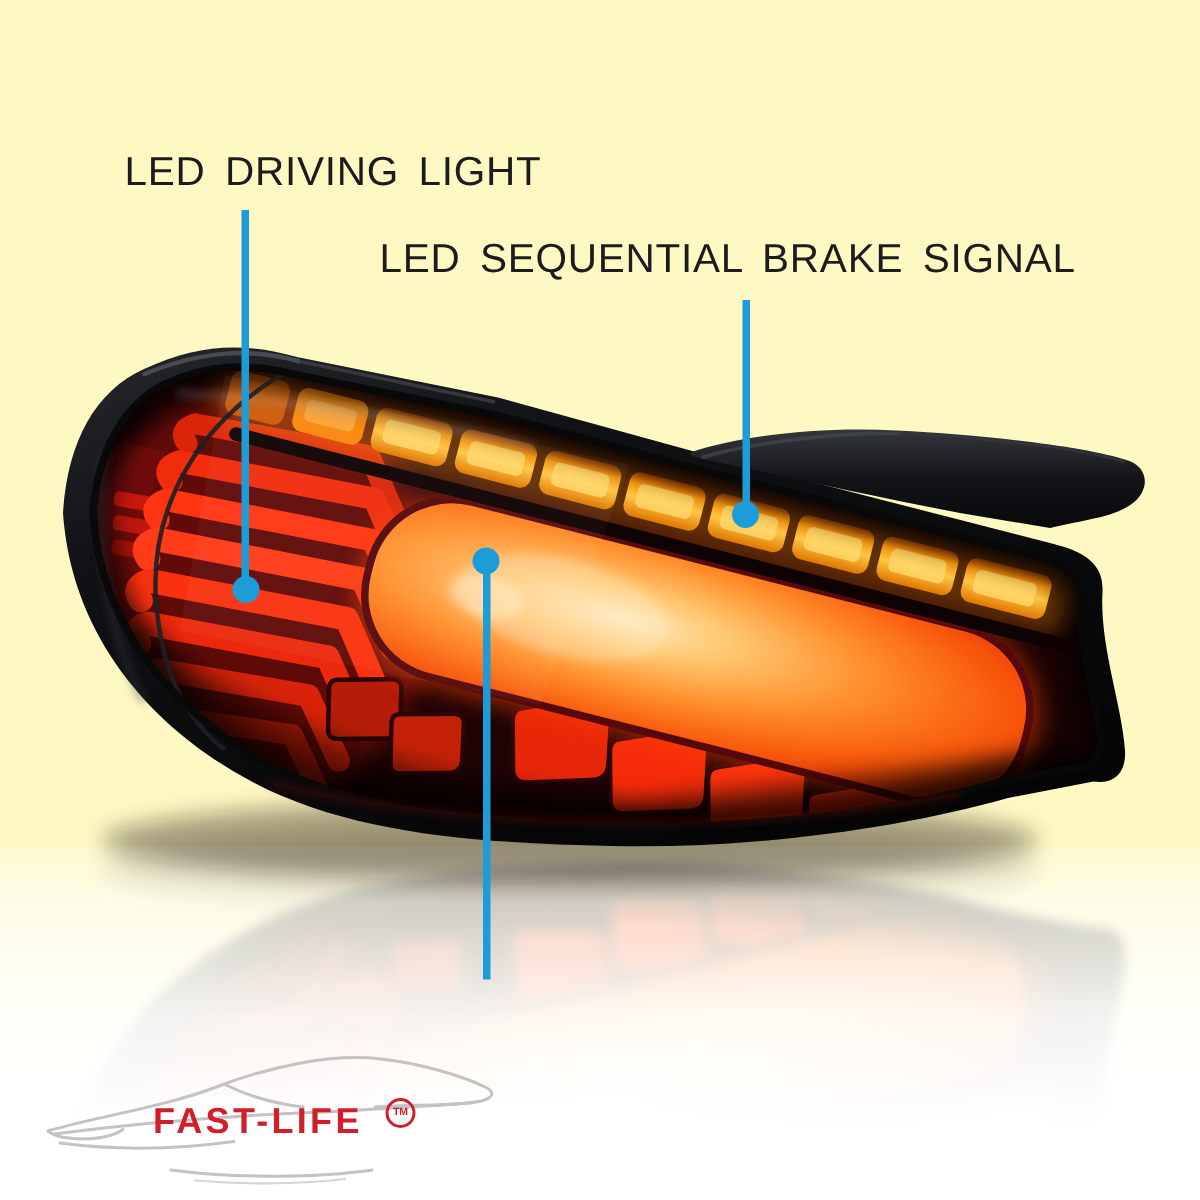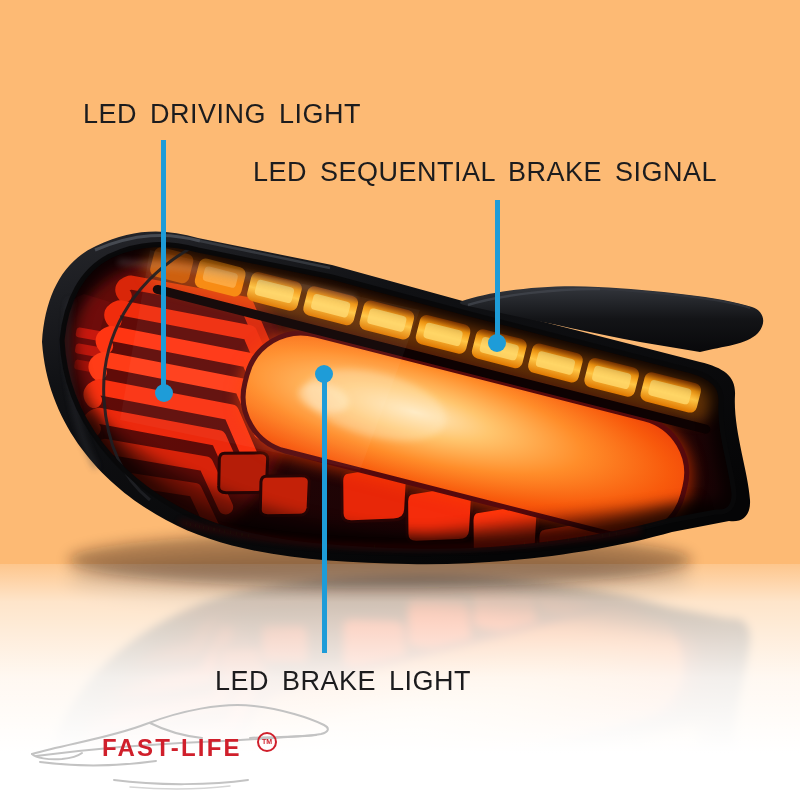--- a/index.html
+++ b/index.html
@@ -3,7 +3,7 @@
 <meta charset="utf-8">
 <style>
   html,body{margin:0;padding:0;background:#fff;}
-  .stage{position:relative;width:800px;height:800px;background:#fdba74;overflow:hidden;
+  .stage{position:relative;width:800px;height:800px;background:#fef9c3;overflow:hidden;
          font-family:"Liberation Sans","DejaVu Sans",sans-serif;}
   svg{display:block;}
   .lamp-main{position:absolute;left:0;top:0;z-index:3;pointer-events:none;}

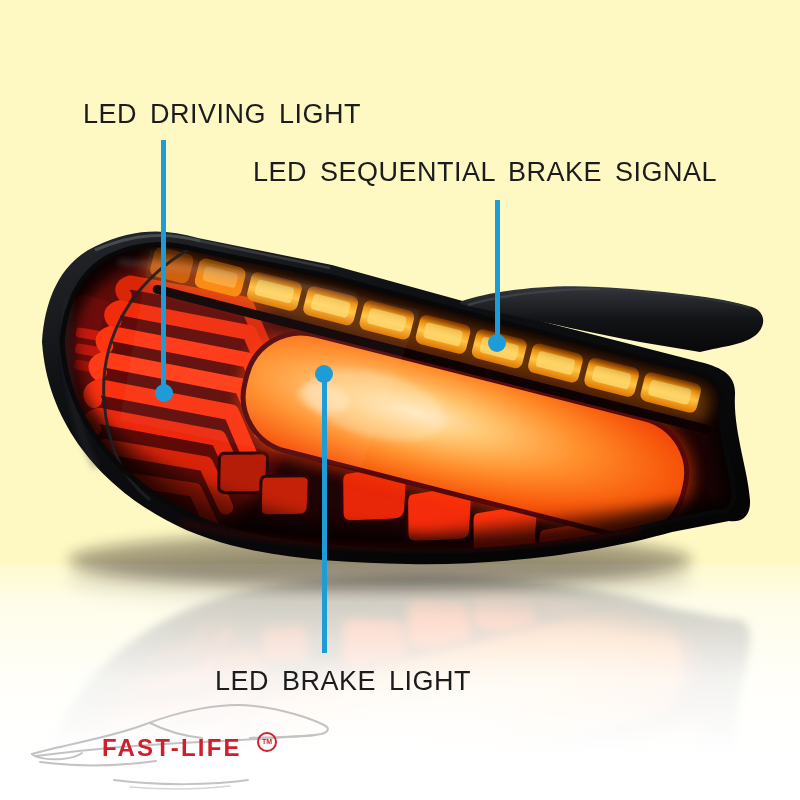--- a/index.html
+++ b/index.html
@@ -192,7 +192,6 @@
   <div class="callout-line" style="left:495px;top:200px;height:143px;"></div>
   <div class="callout-dot" style="left:488px;top:334px;"></div>
 
-  <div class="callout-label" style="left:215px;top:666px;">LED BRAKE LIGHT</div>
   <div class="callout-line" style="left:322px;top:374px;height:279px;"></div>
   <div class="callout-dot" style="left:315px;top:365px;"></div>
 

